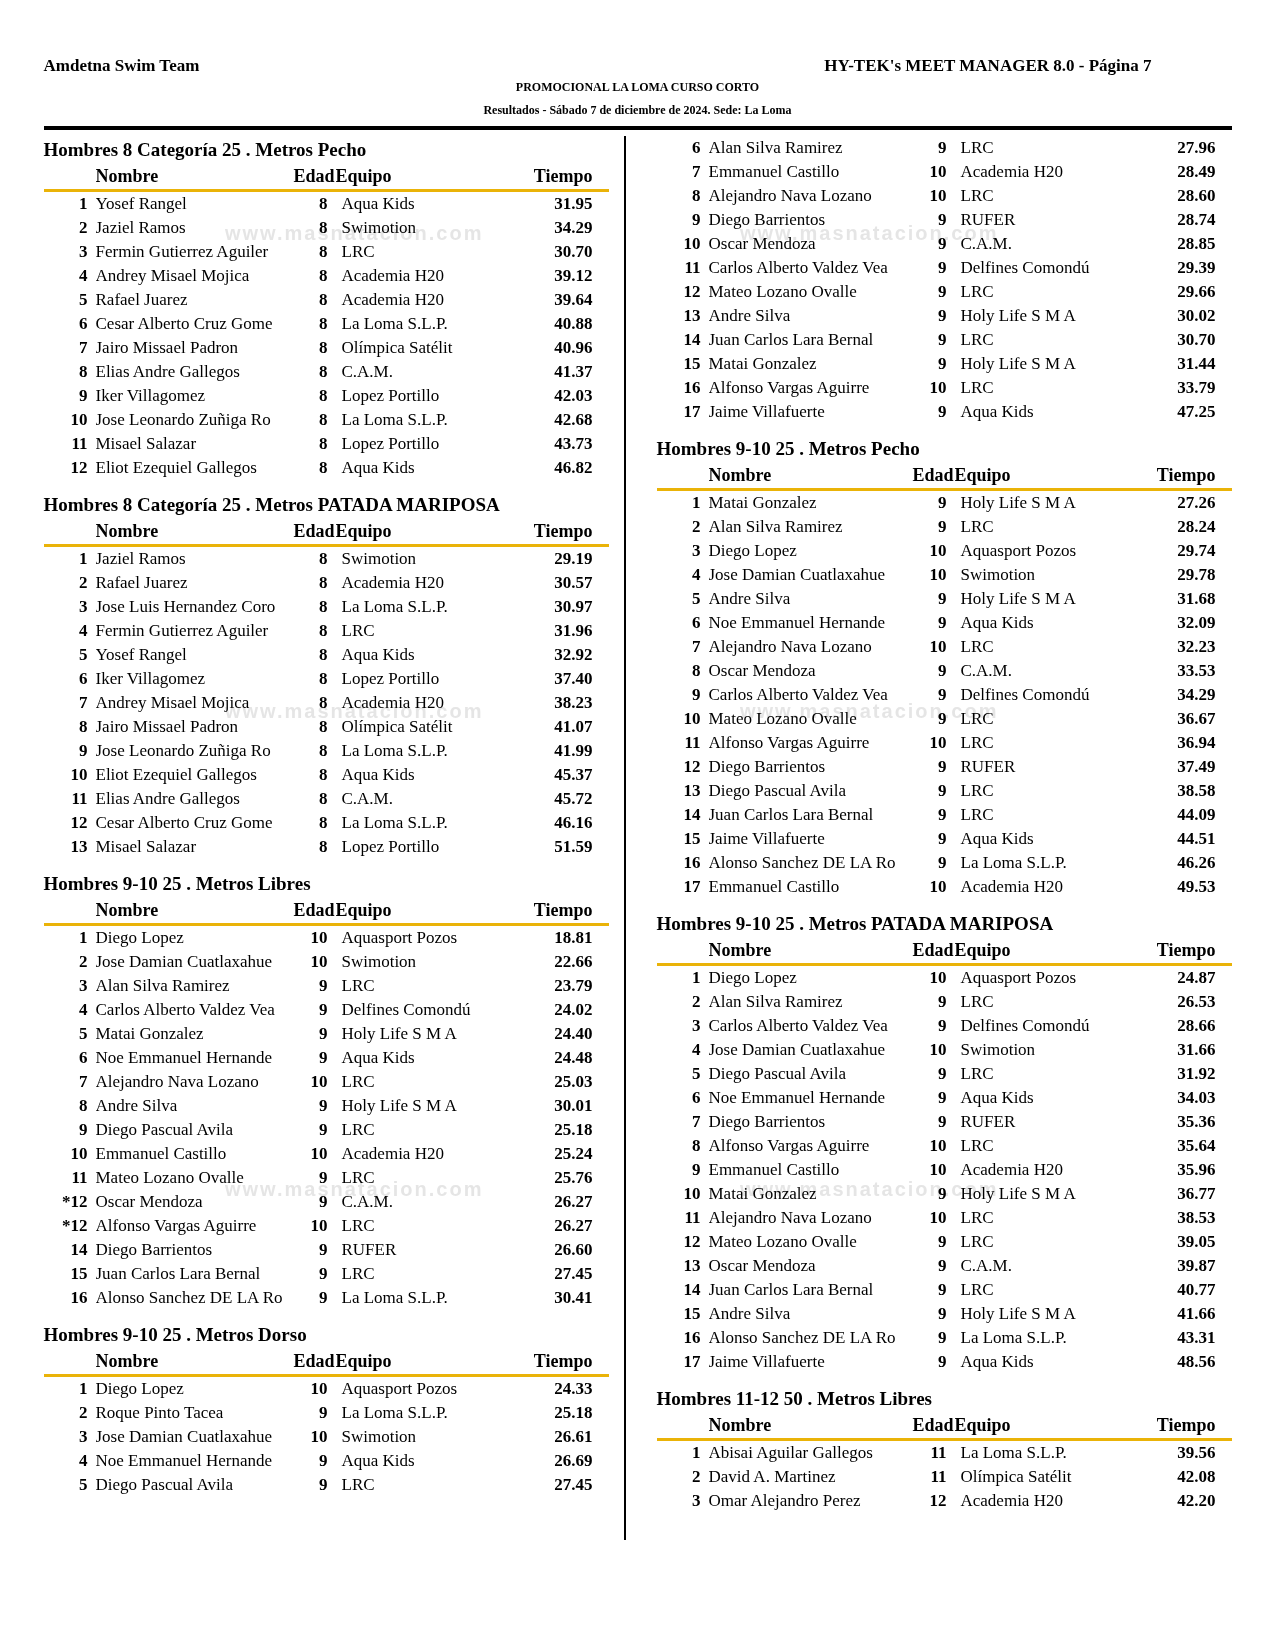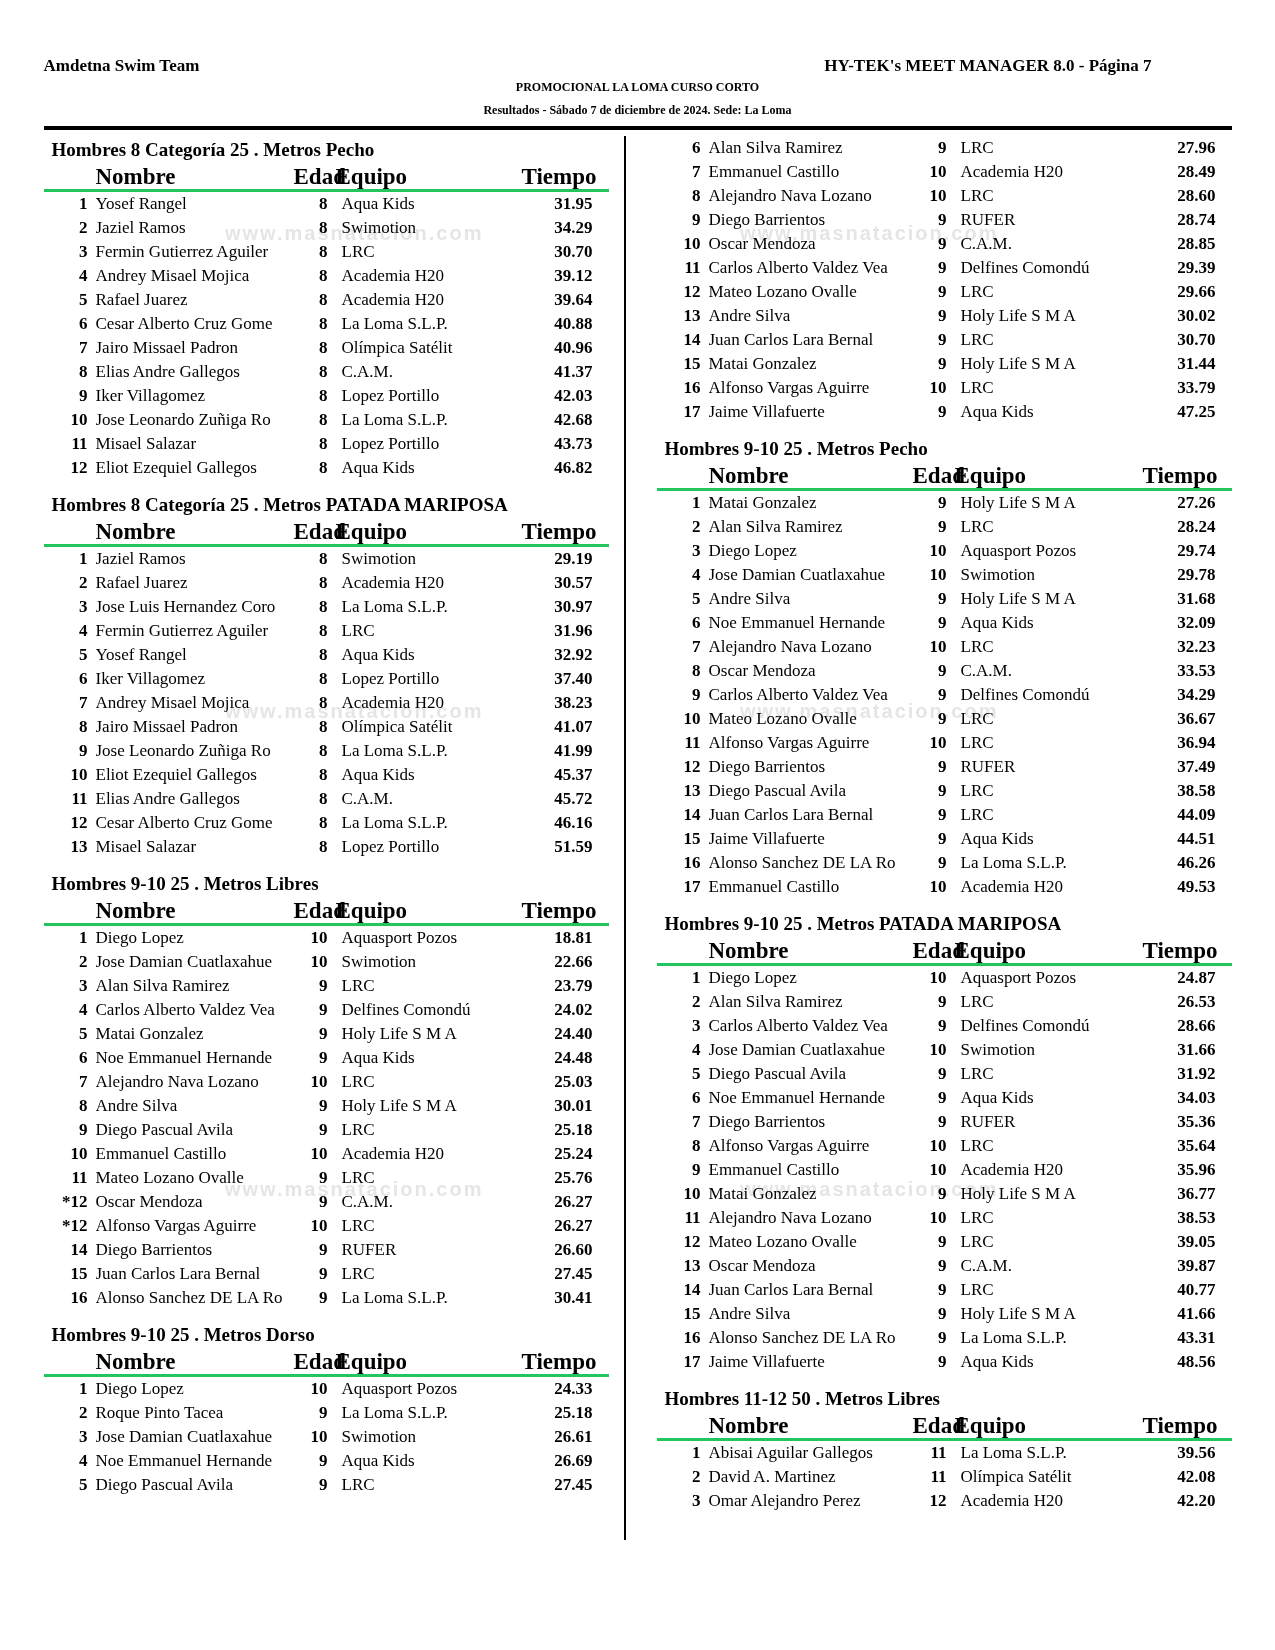--- a/index.html
+++ b/index.html
@@ -20,7 +20,7 @@
   .col-right{width:575px;}
   .v-divider{position:absolute;left:580px;top:0;width:2px;height:1404px;background:#000;}
   
-  .event-title{font-size:19px;font-weight:bold;margin:13px 0 2px 8px;line-height:24px;white-space:nowrap;}
+  .event-title{font-size:19px;font-weight:bold;margin:13px 0 2px 0;line-height:24px;white-space:nowrap;}
   section:first-child .event-title{margin-top:2px;}
   .thead,.row{
     display:grid;grid-template-columns:44px 190px 34px 178px 1fr;

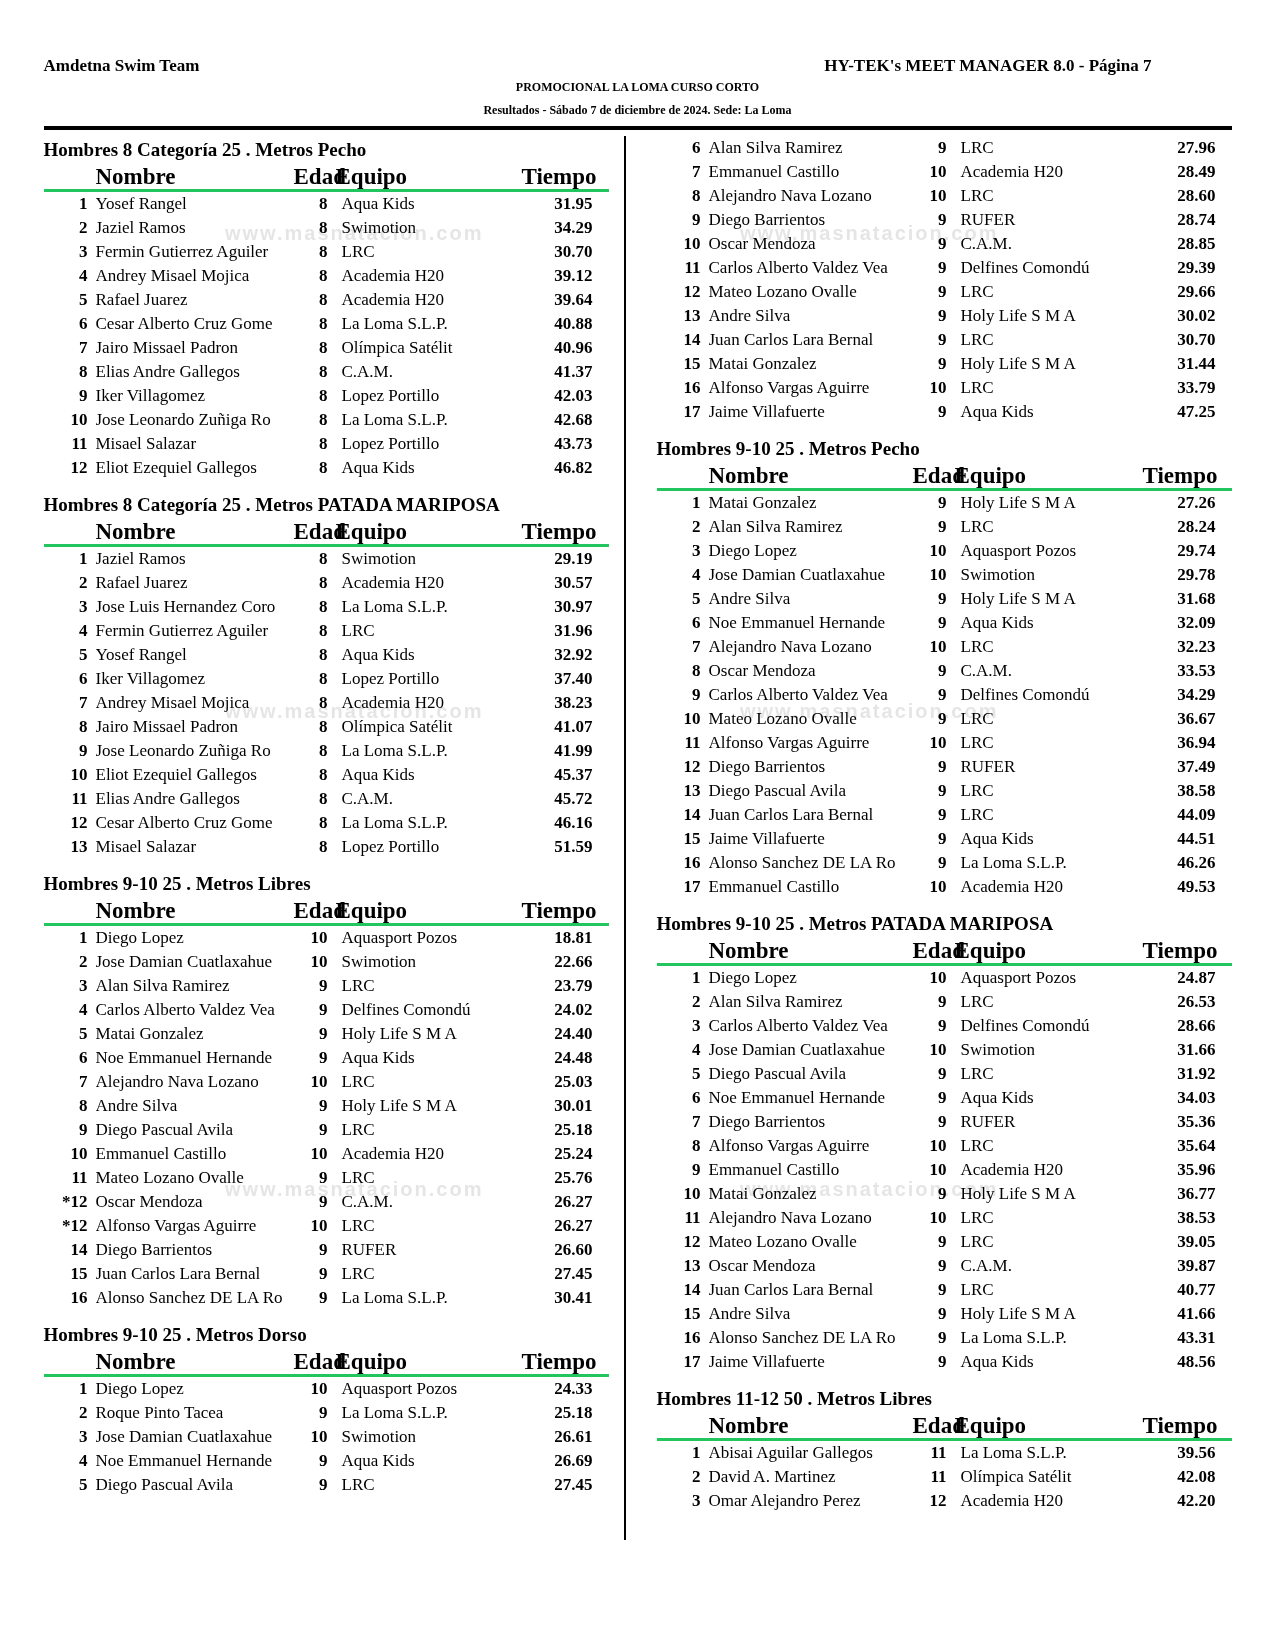--- a/index.html
+++ b/index.html
@@ -27,7 +27,7 @@
     column-gap:8px;align-items:baseline;
   }
   .col-right .thead,.col-right .row{grid-template-columns:44px 196px 34px 180px 1fr;}
-  .thead{font-size:23px;font-weight:bold;line-height:25px;border-bottom:3px solid #22c55e;}
+  .thead{font-size:18px;font-weight:bold;line-height:25px;border-bottom:3px solid #eab308;}
   .row{font-size:17px;line-height:24px;}
   .c-place{text-align:right;font-weight:bold;}
   .c-name{white-space:nowrap;overflow:hidden;}

